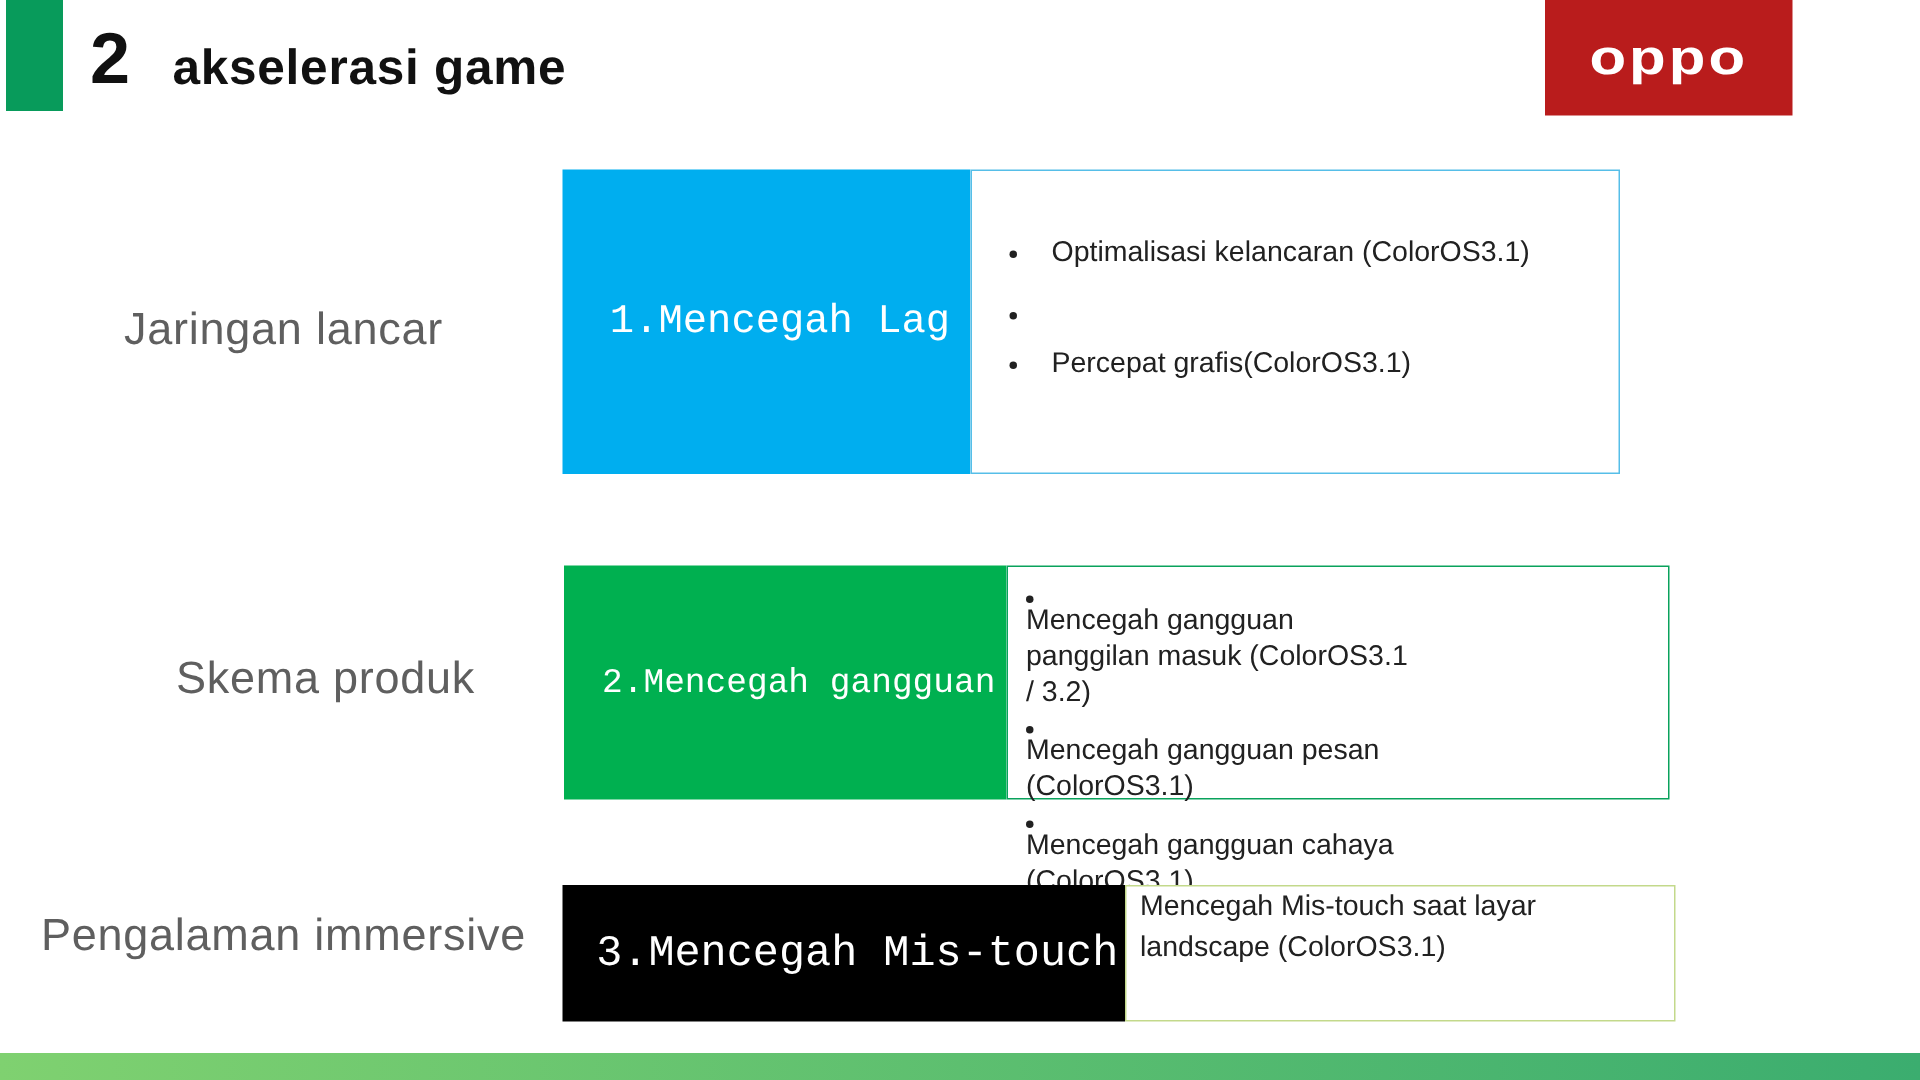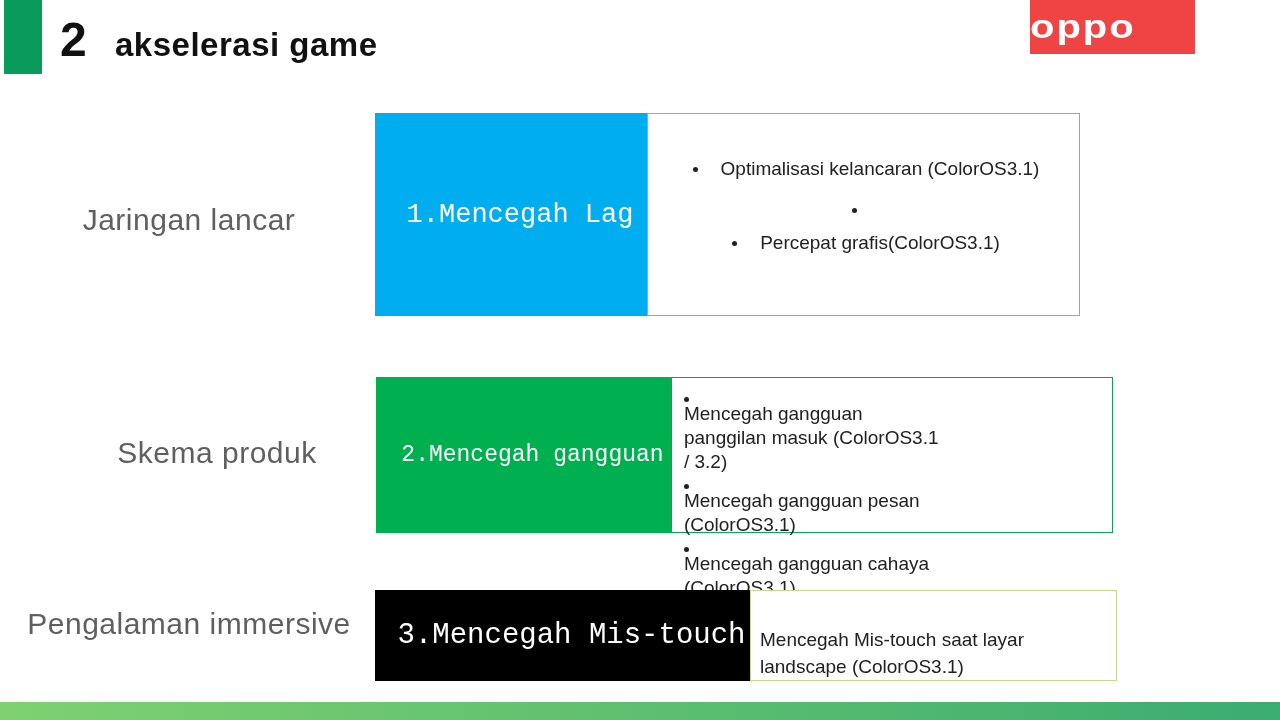--- a/index.html
+++ b/index.html
@@ -27,9 +27,9 @@
     line-height:1;letter-spacing:0.5px;
   }
   .logo{
-    position:absolute;left:1030px;top:0;width:165px;height:54px;
-    background:#ef4444;
-    display:flex;align-items:center;justify-content:flex-start;
+    position:absolute;left:1030px;top:0;width:165px;height:77px;
+    background:#b91c1c;
+    display:flex;align-items:center;justify-content:center;
   }
   .logo-text{
     color:#ffffff;font-size:40px;font-weight:800;

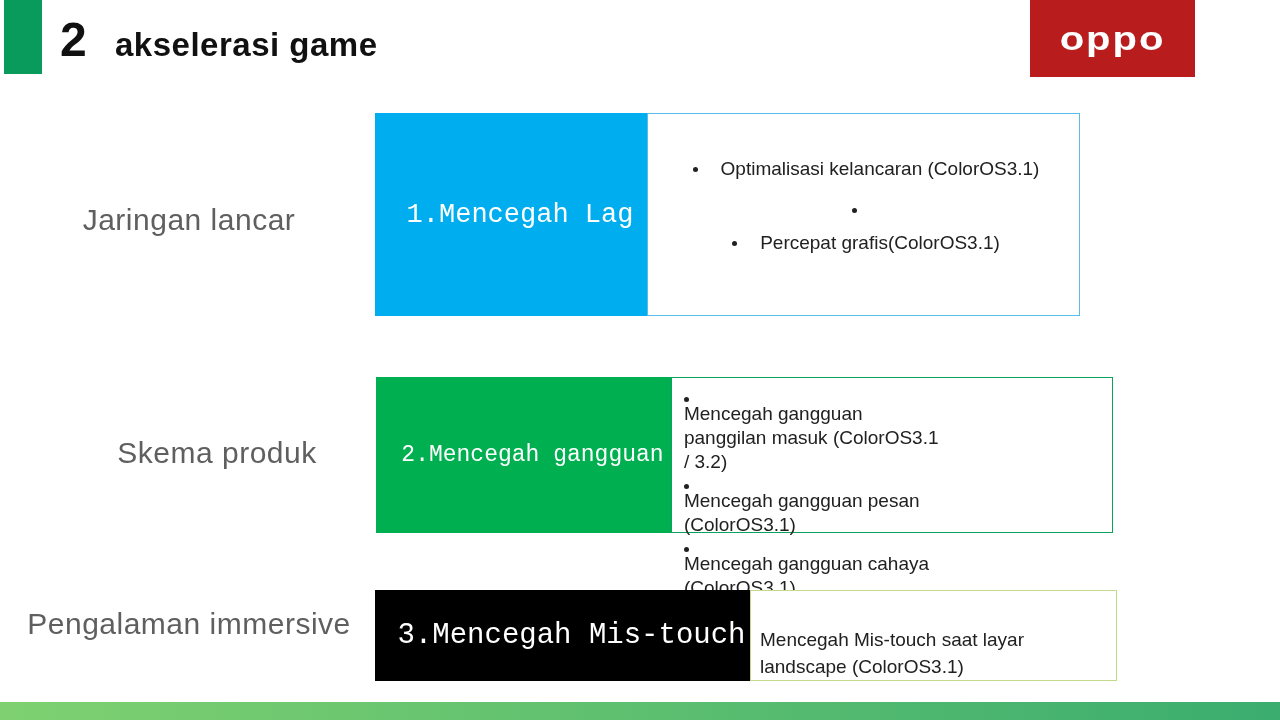--- a/index.html
+++ b/index.html
@@ -81,7 +81,7 @@
     width:433px;border:1px solid #56BEE8;
     padding:44px 20px 0 25px;
   }
-  .box-1 li{font-size:19px;line-height:22px;margin-bottom:19px;justify-content:center;}
+  .box-1 li{font-size:19px;line-height:22px;margin-bottom:19px;}
   .box-1 .dot{width:5px;height:5px;margin:9px 23px 0 0;}
 
   

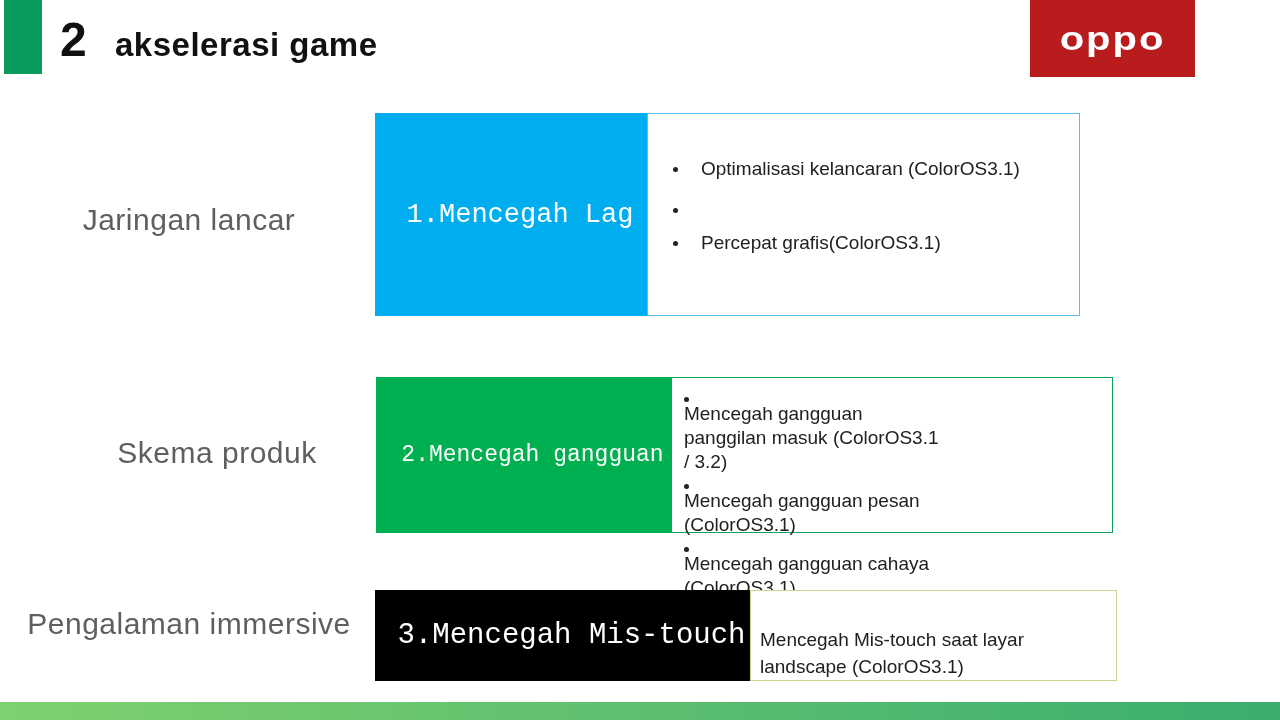--- a/index.html
+++ b/index.html
@@ -106,7 +106,7 @@
   }
   .box-3 .feature-content{
     width:367px;border:1px solid #C3D98B;
-    display:flex;align-items:flex-end;
+    display:flex;align-items:flex-start;
     padding:0 20px 0 9px;
   }
   .box-3 .desc{

